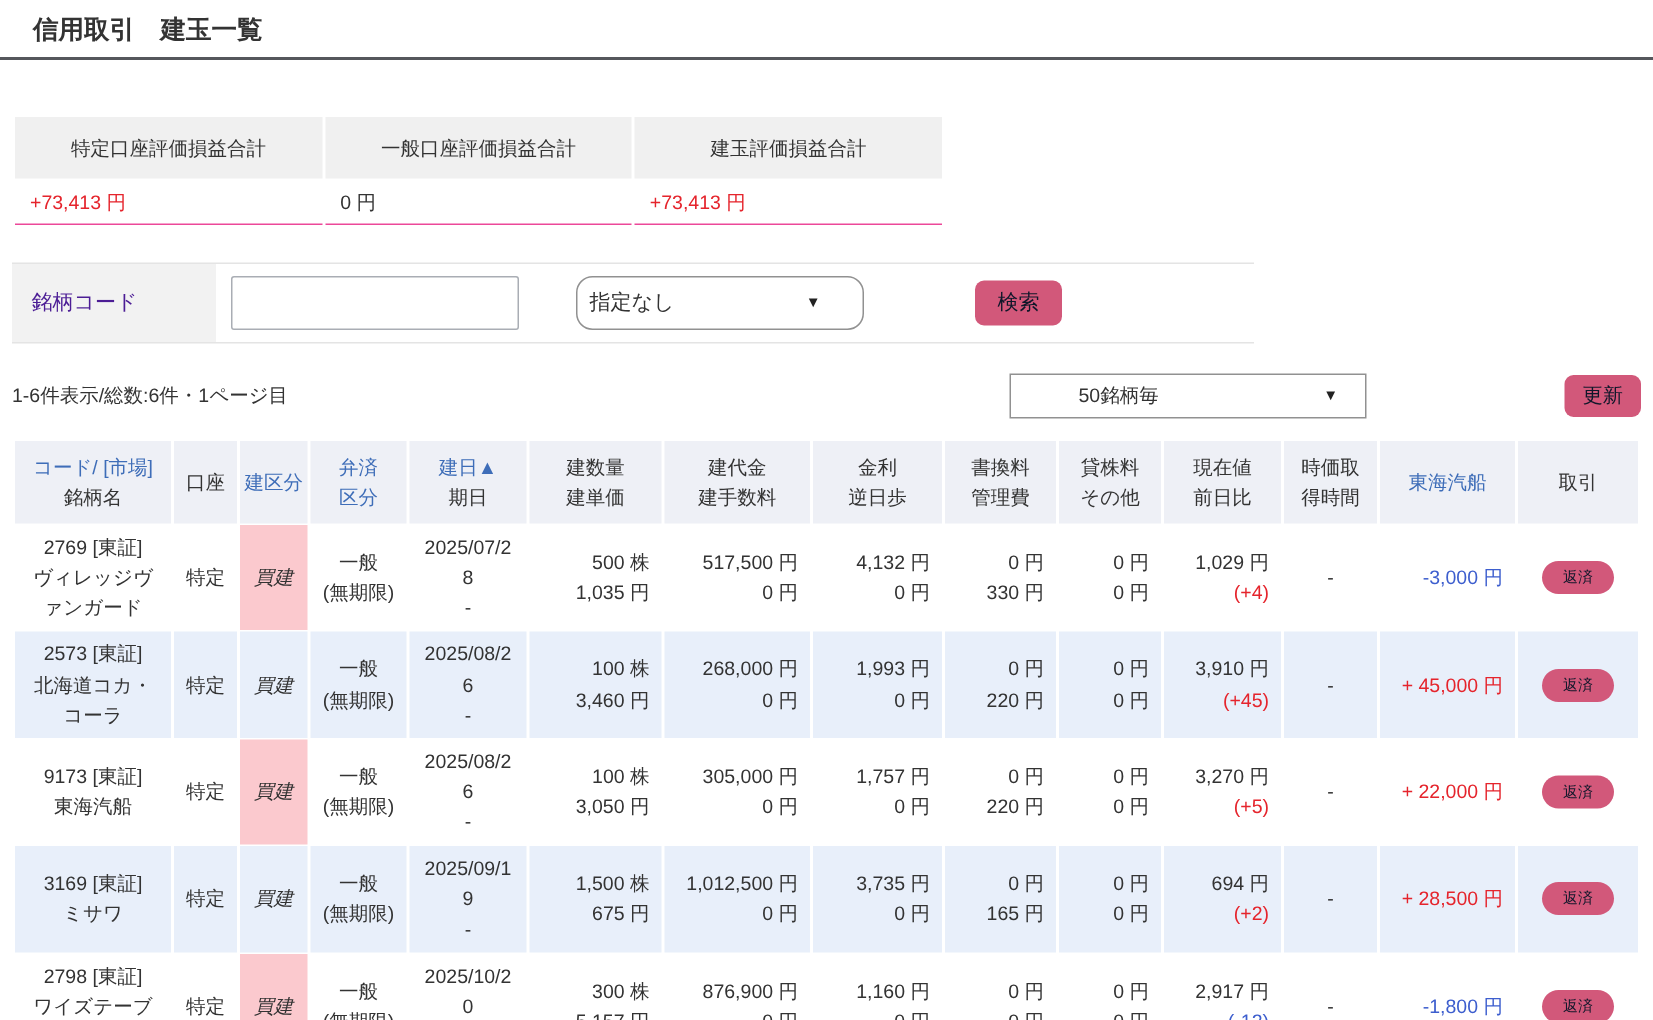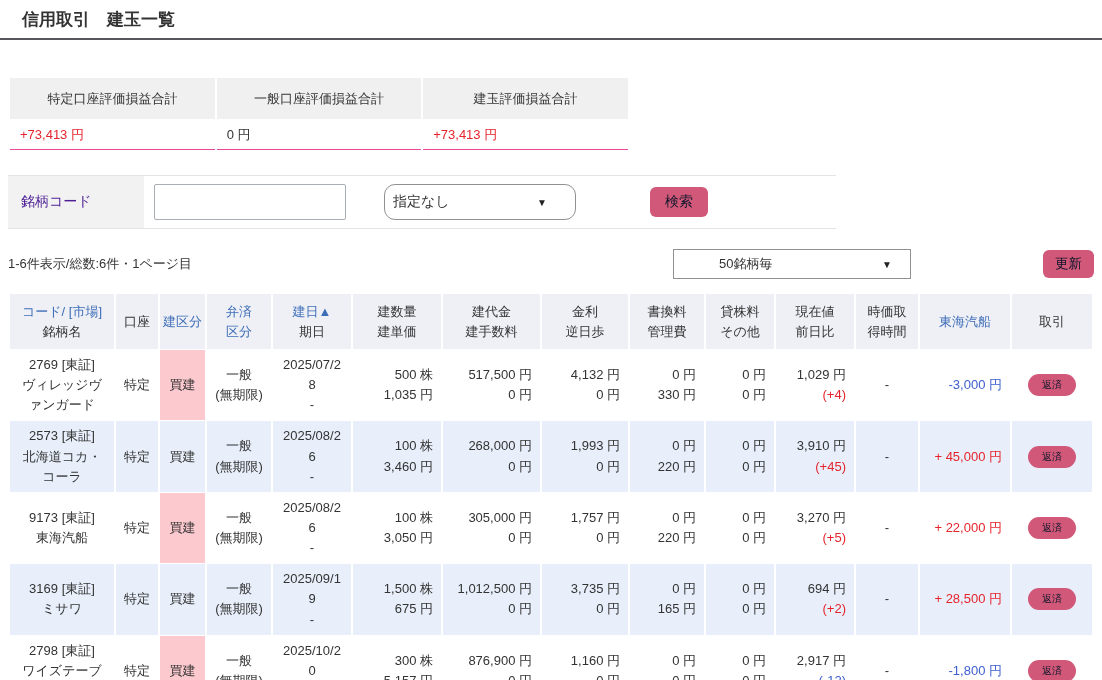--- a/index.html
+++ b/index.html
@@ -98,7 +98,7 @@
     text-align: center; word-break: break-all;
   }
   table.positions tr.alt td { background: #e8effa; }
-  table.positions td.pos-type { background: #fbc9ce; }
+  table.positions td.pos-type { background: #fbc9ce; font-style: italic; }
   table.positions td:nth-child(6),
   table.positions td:nth-child(7),
   table.positions td:nth-child(8),

